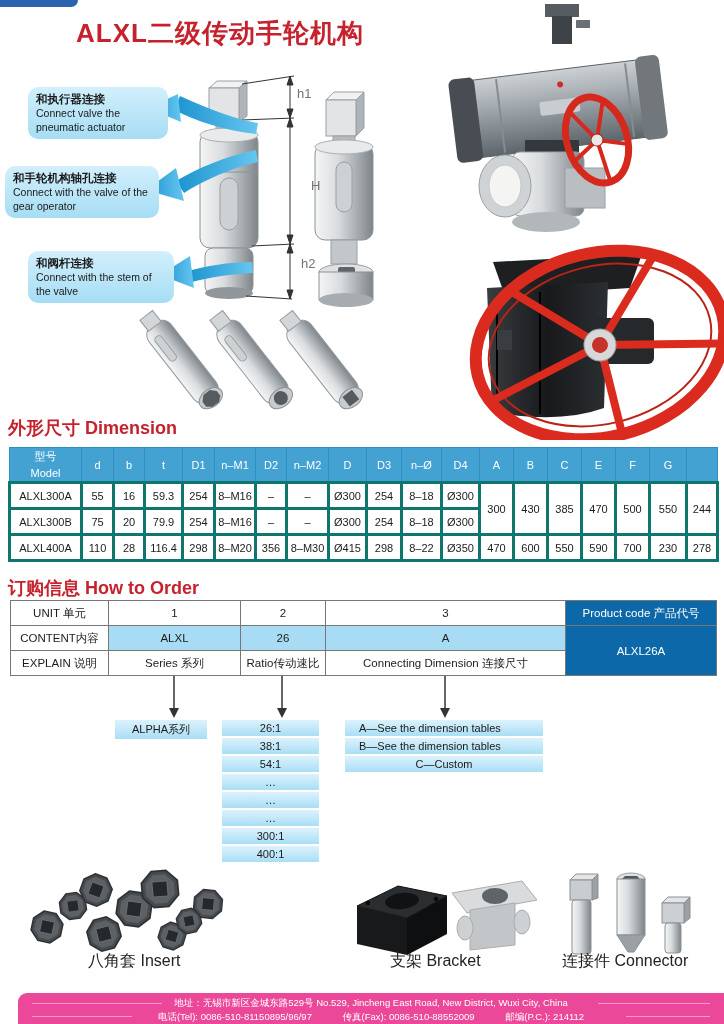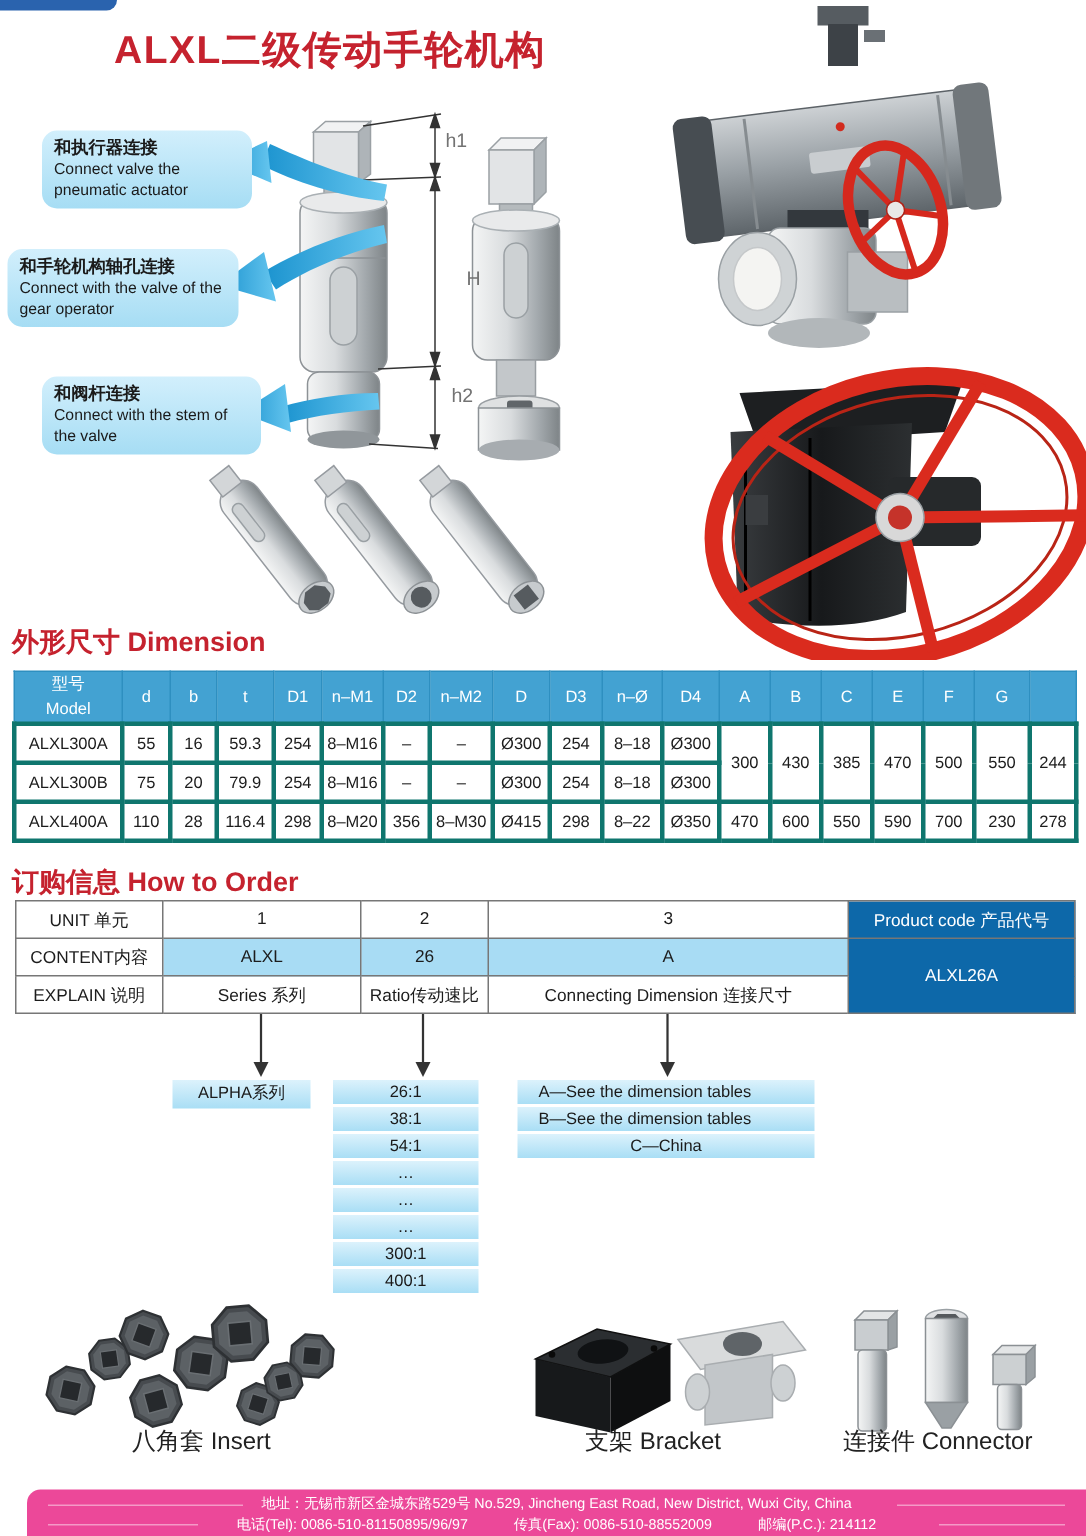--- a/index.html
+++ b/index.html
@@ -401,7 +401,7 @@
   <div class="abc-col">
     <div class="flow-box left">A—See the dimension tables</div>
     <div class="flow-box left">B—See the dimension tables</div>
-    <div class="flow-box">C—China</div>
+    <div class="flow-box">C—Custom</div>
   </div>
 
   <svg class="parts-svg" width="724" height="100" viewBox="0 860 724 100">

